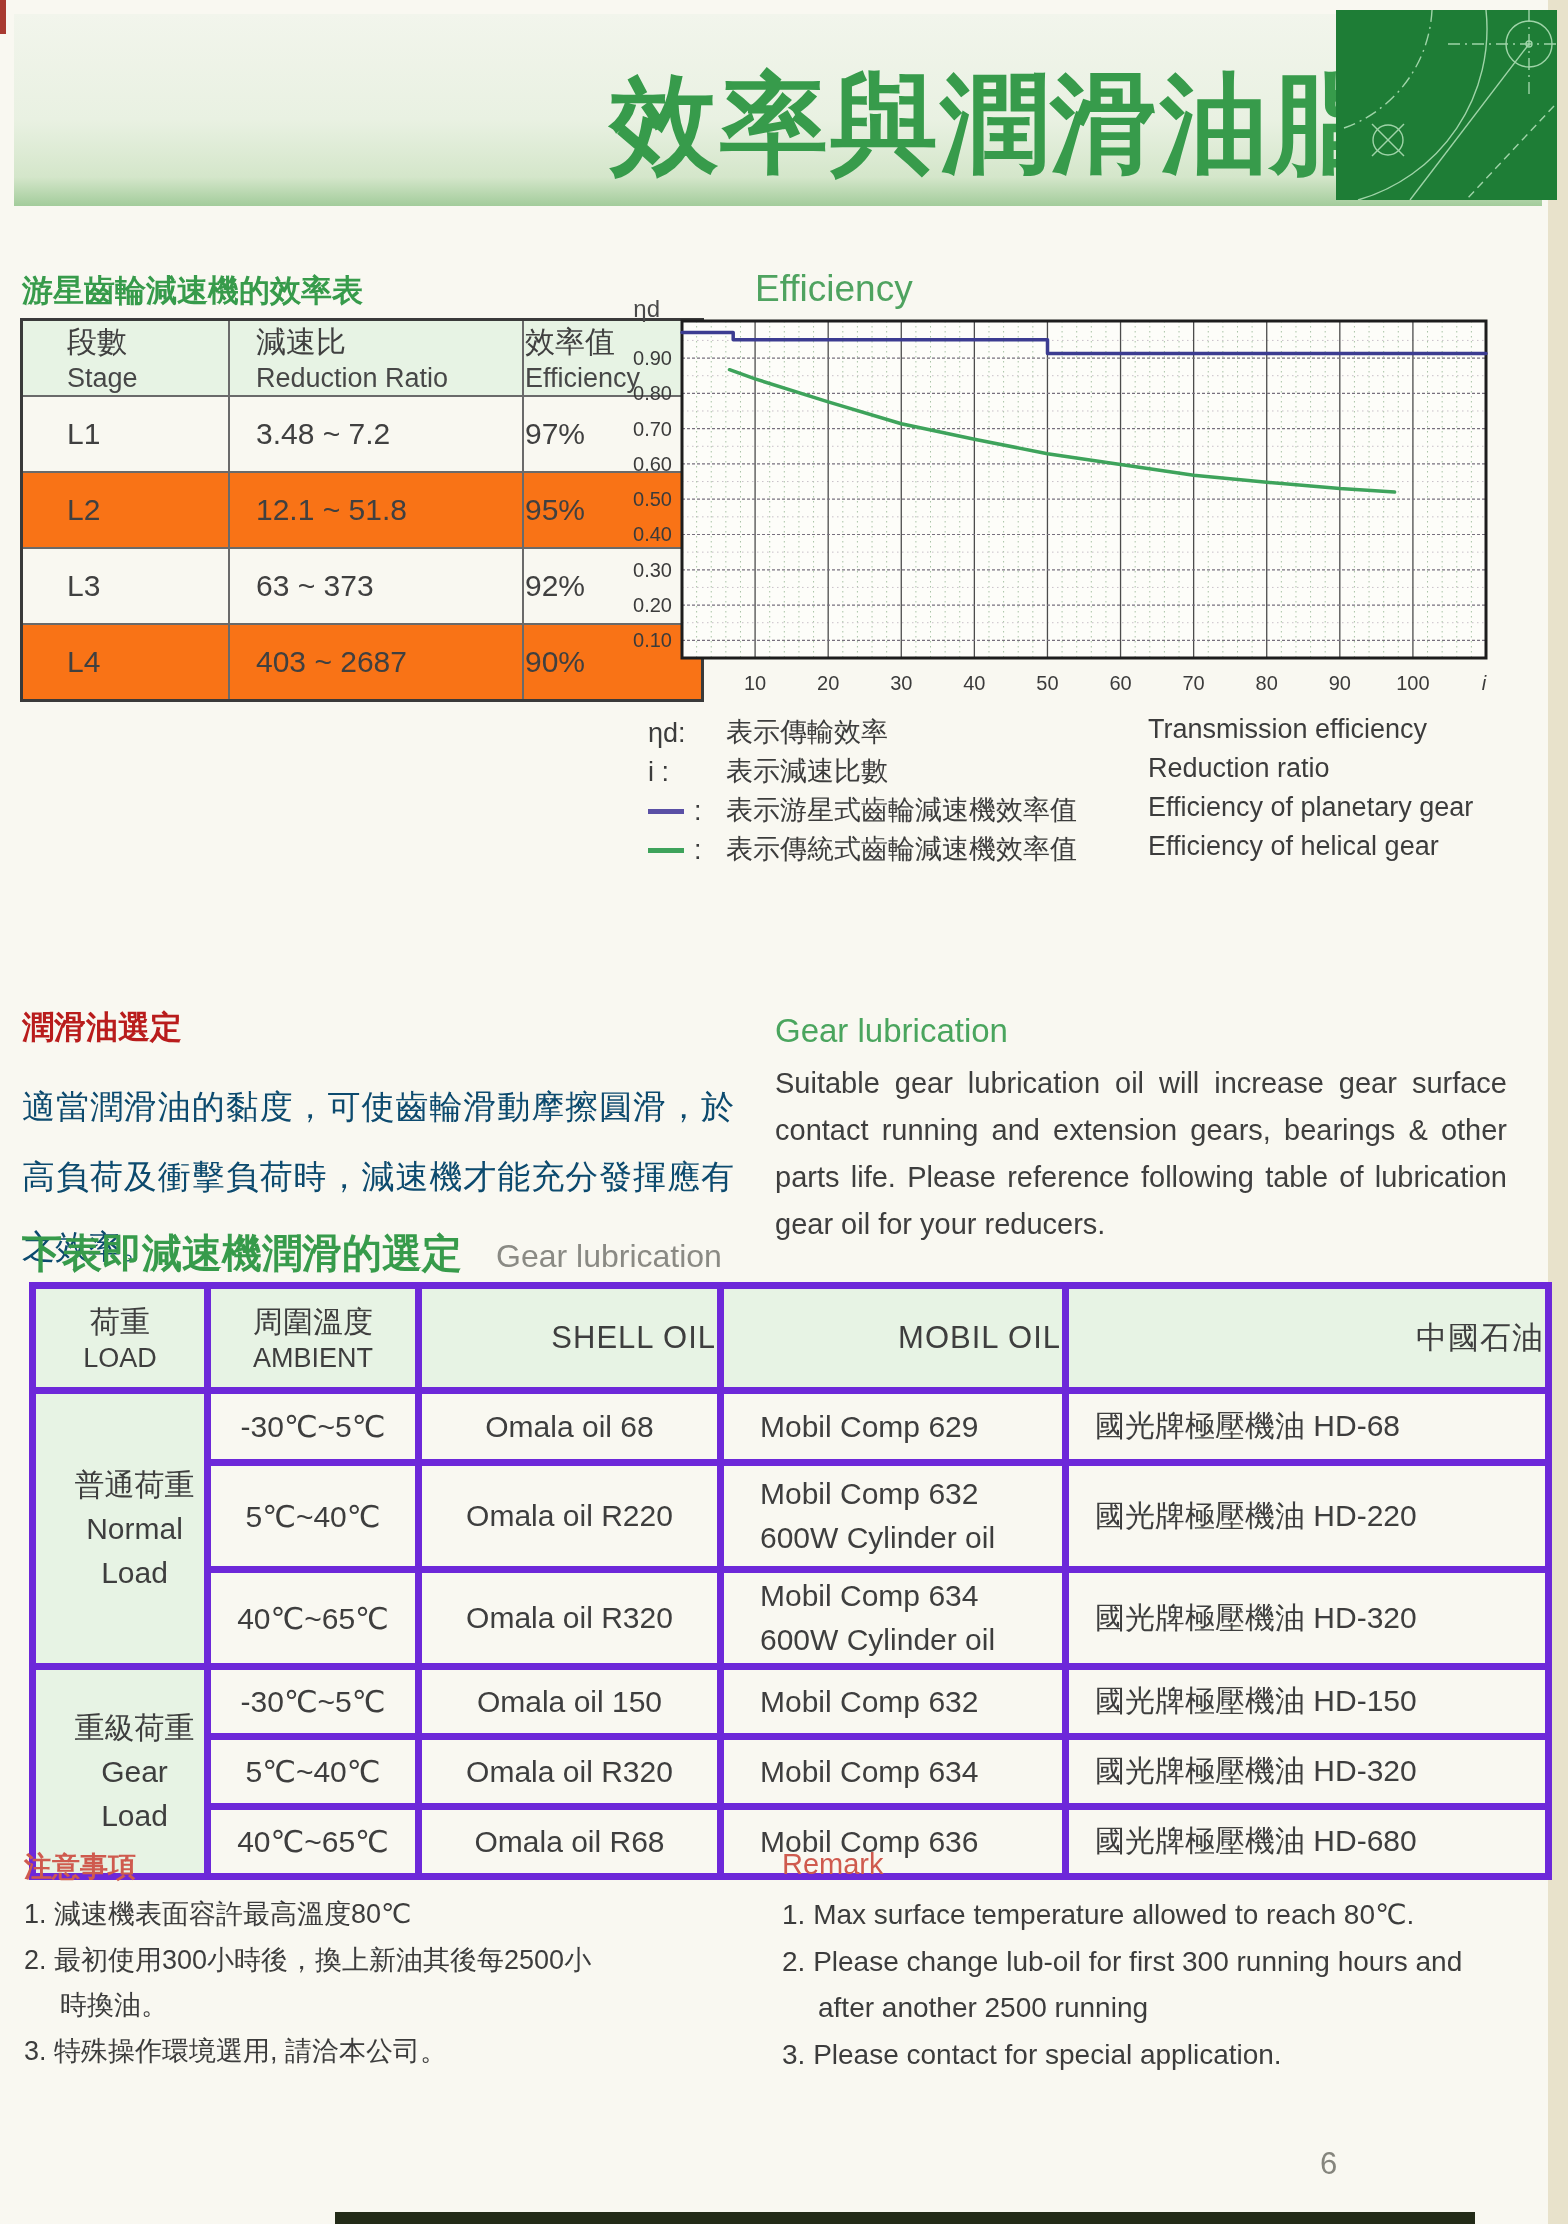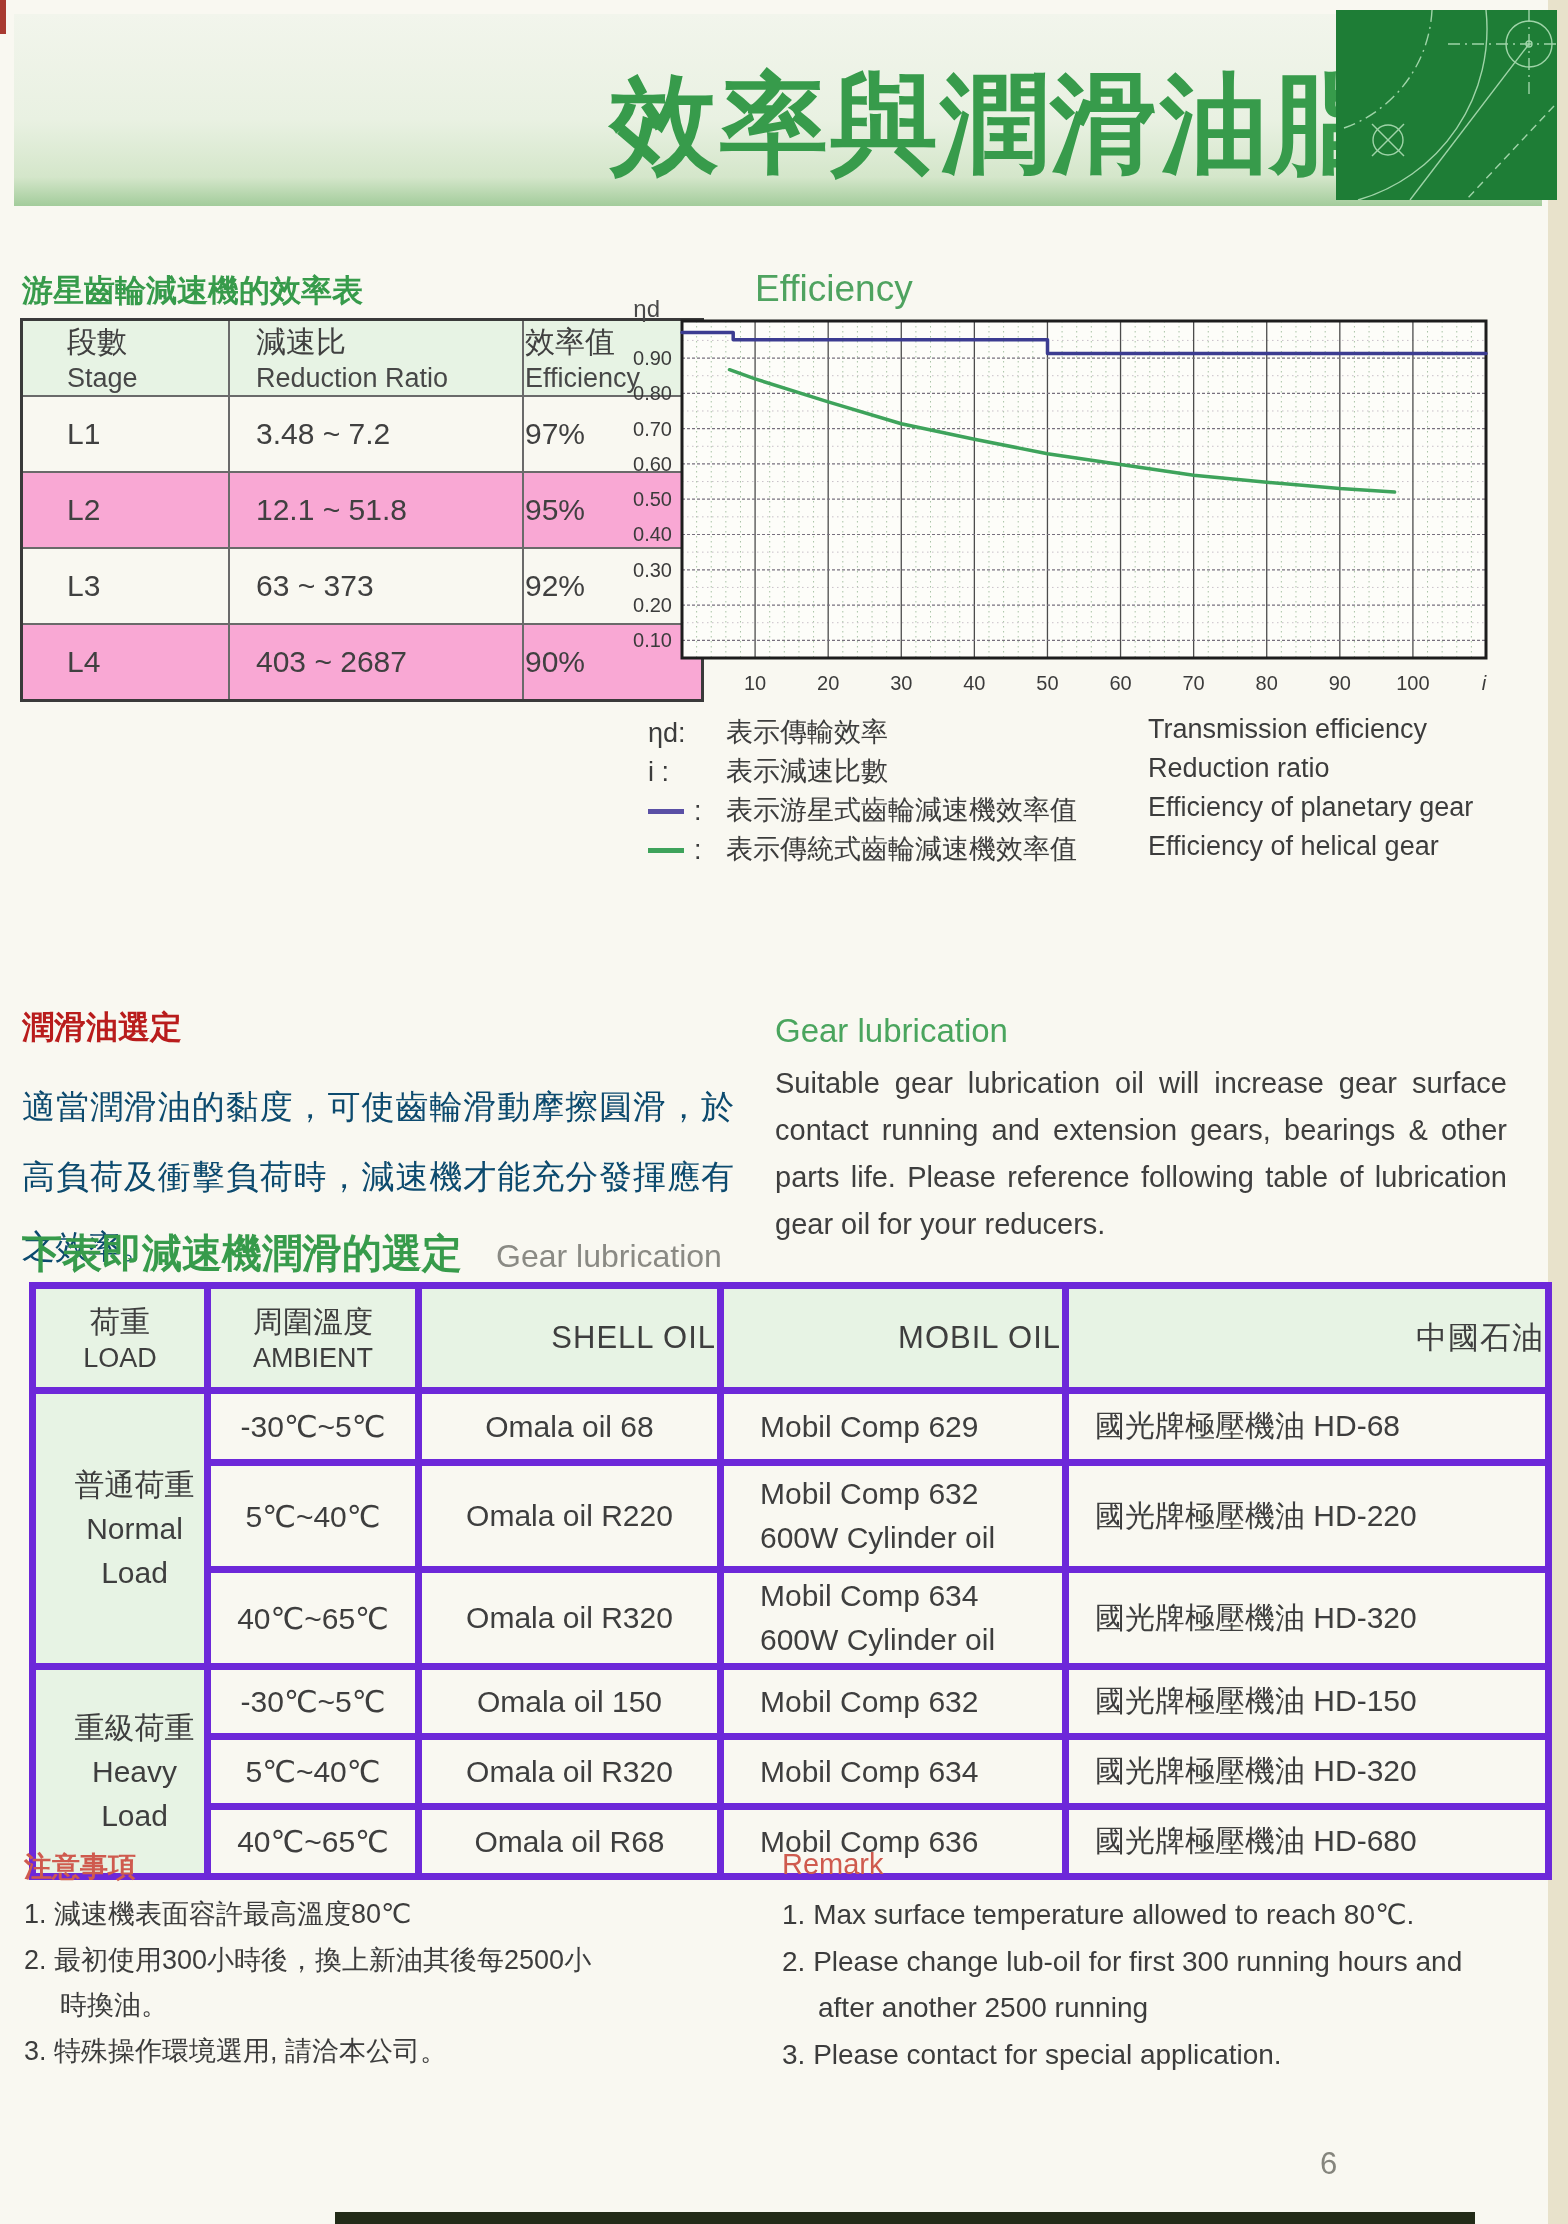--- a/index.html
+++ b/index.html
@@ -43,7 +43,7 @@
   .eff-table .c3{width:175px;}
   .eff-table .hdr td{background:#e7f3e4;}
   .eff-table .hdr .en{font-size:27px;color:#474747;}
-  .eff-table .tint td{background:#f9a8d4;}
+  .eff-table .tint td{background:#f97316;}
   
   .chart-svg{position:absolute;left:595px;top:295px;}
   .chart-svg text{font-family:"Liberation Sans","DejaVu Sans",sans-serif;}

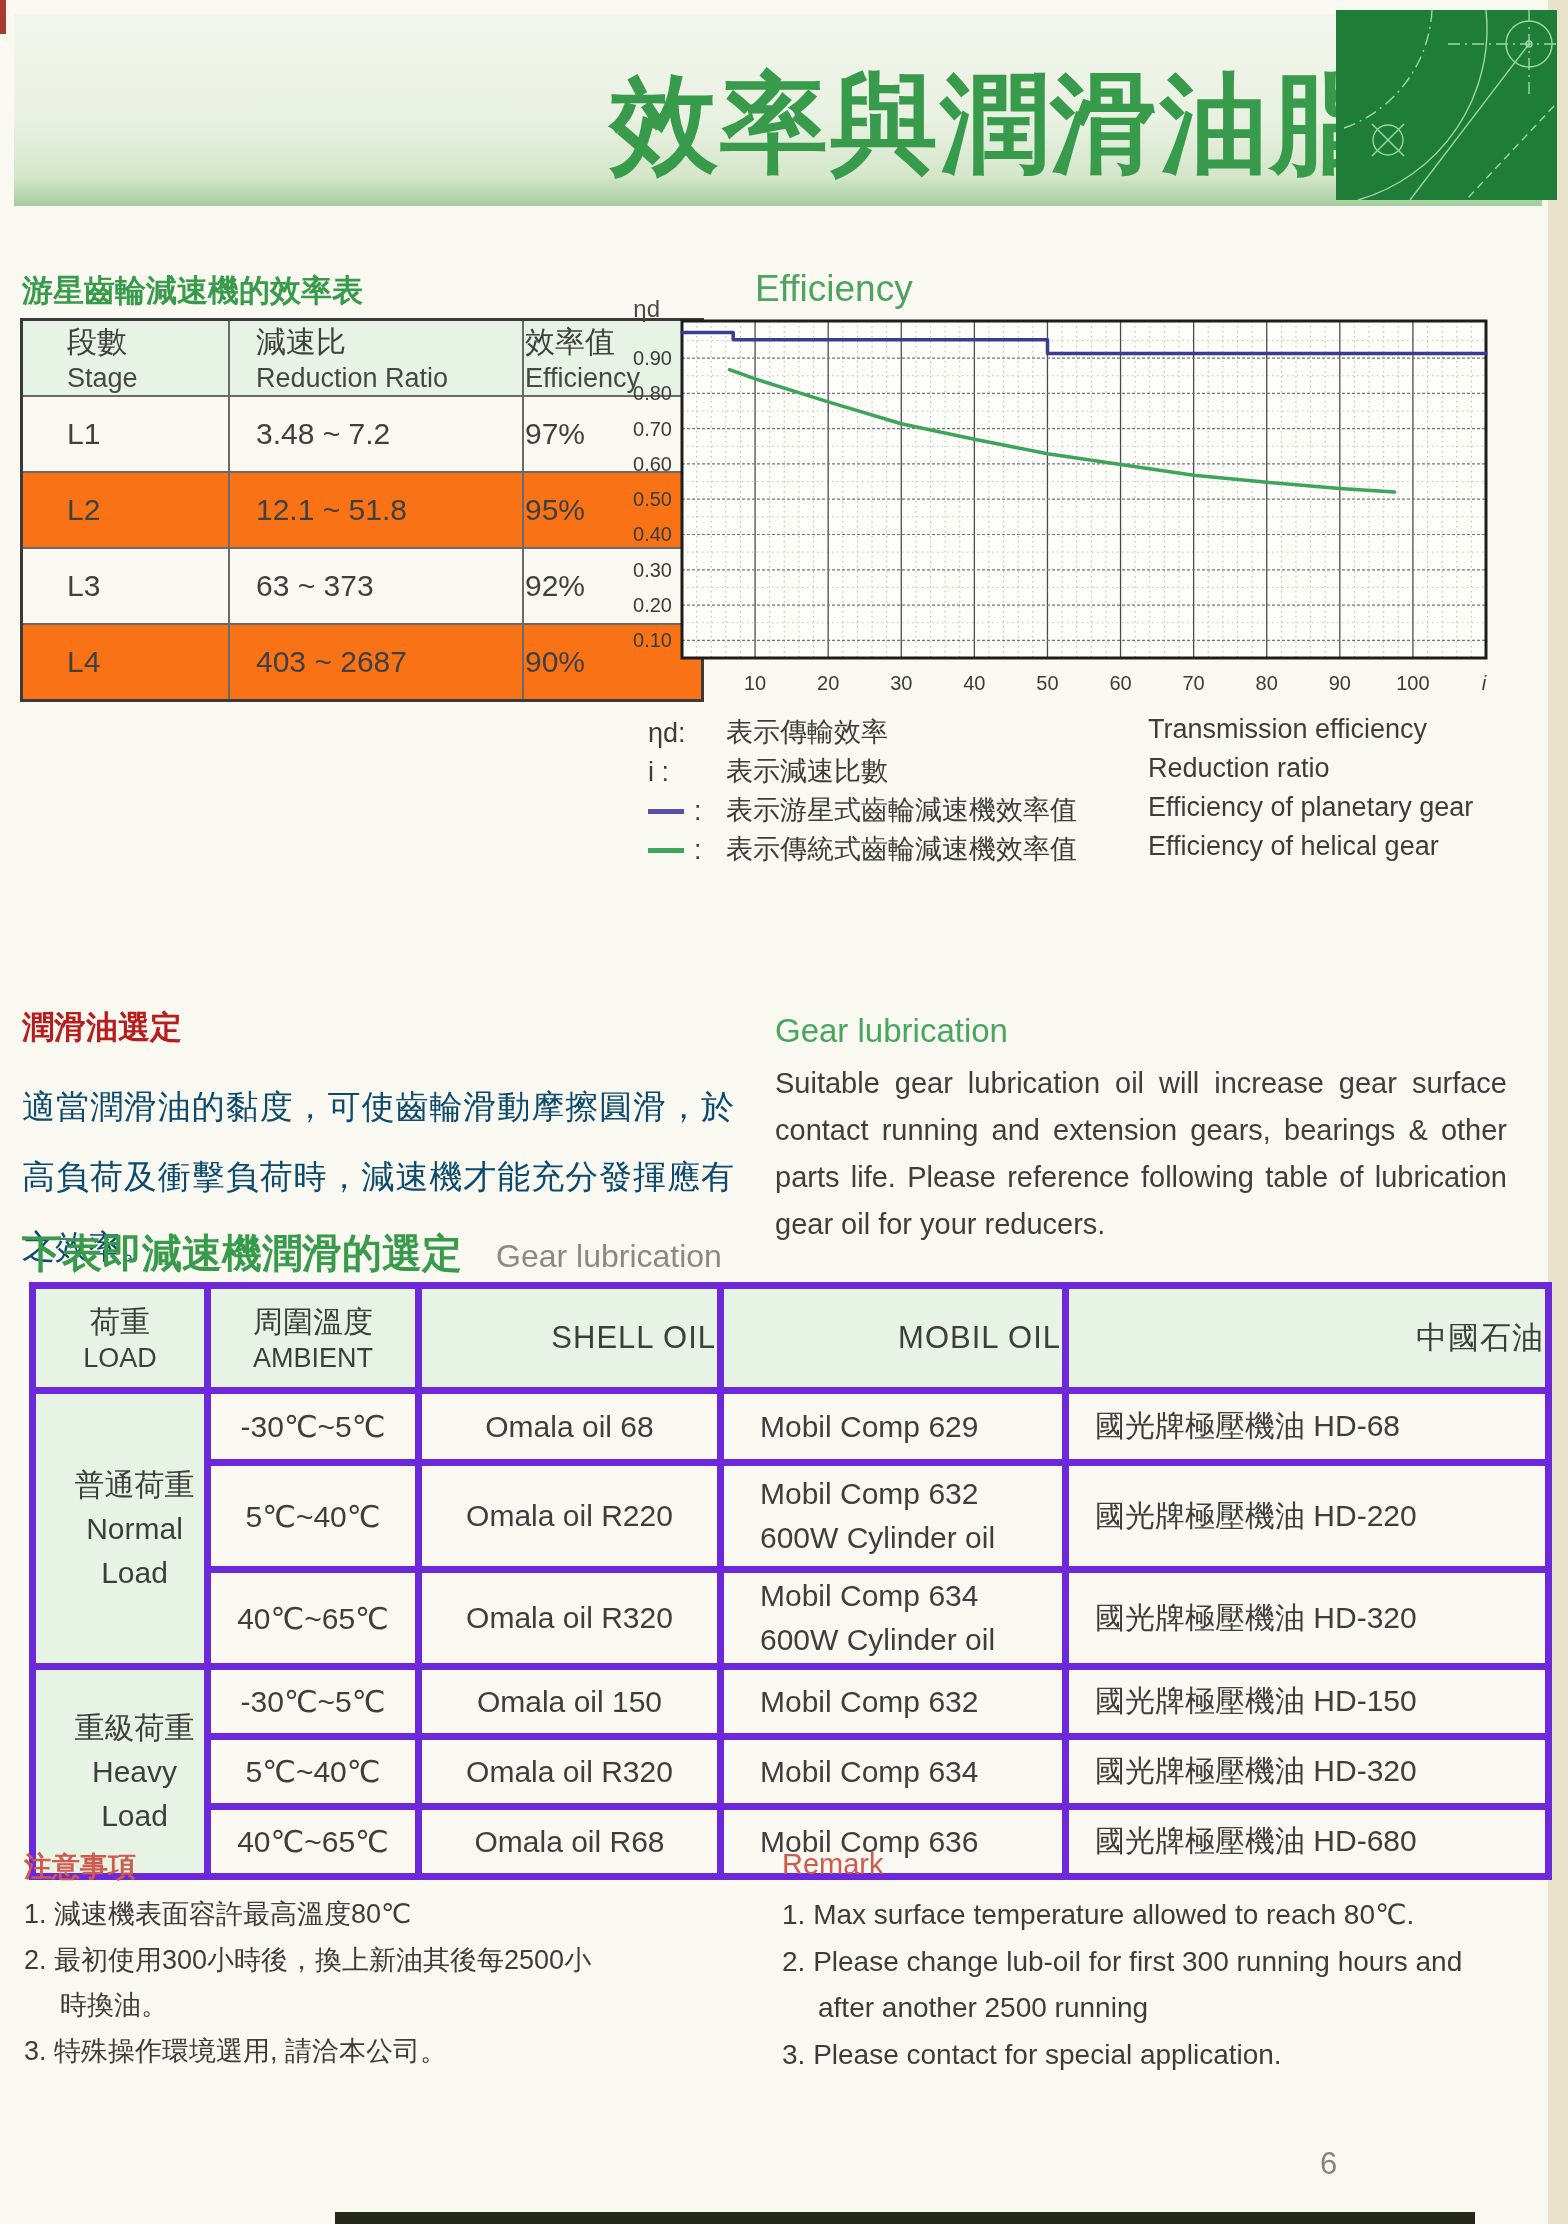--- a/index.html
+++ b/index.html
@@ -359,7 +359,7 @@
   <tr class="h61 group-start">
     <td class="group-cell" rowspan="3">
       <div>重級荷重</div>
-      <div>Heavy</div>
+      <div>Gear</div>
       <div>Load</div>
     </td>
     <td class="temp">-30℃~5℃</td>

